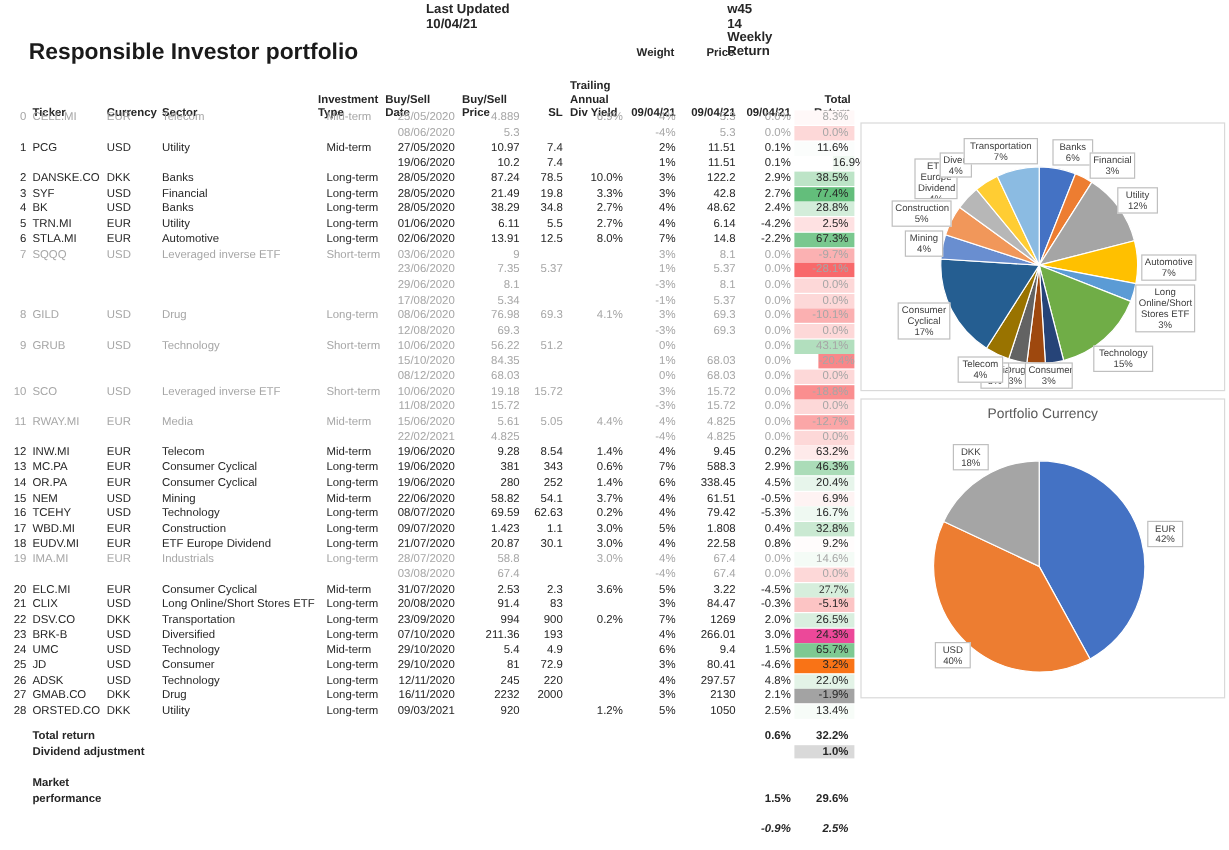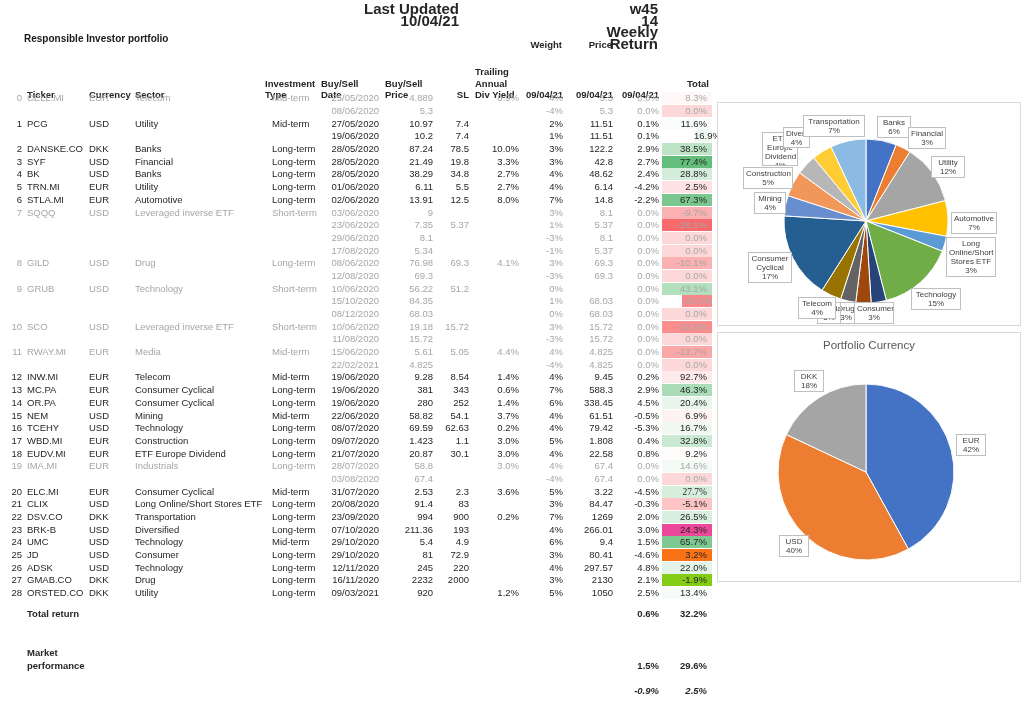--- a/index.html
+++ b/index.html
@@ -6,7 +6,7 @@
   #root{position:relative;width:1024px;height:708px;background:#fff;overflow:hidden;
         font-family:"Liberation Sans",sans-serif;color:#262626;}
   #title{position:absolute;left:24px;top:33px;font-size:10px;font-weight:bold;color:#1a1a1a;}
-  .hnote{position:absolute;text-align:right;font-size:15px;font-weight:bold;line-height:11.5px;}
+  .hnote{position:absolute;text-align:left;font-size:11px;font-weight:bold;line-height:11.5px;}
   .hlabel{position:absolute;font-size:9.5px;font-weight:bold;text-align:right;}
   .grid{display:grid;grid-template-columns:16px 62px 46px 130px 56px 64px 54px 36px 50px 44px 50px 46px 50px;}
   #thead{position:absolute;left:8px;top:46px;width:704px;align-items:end;

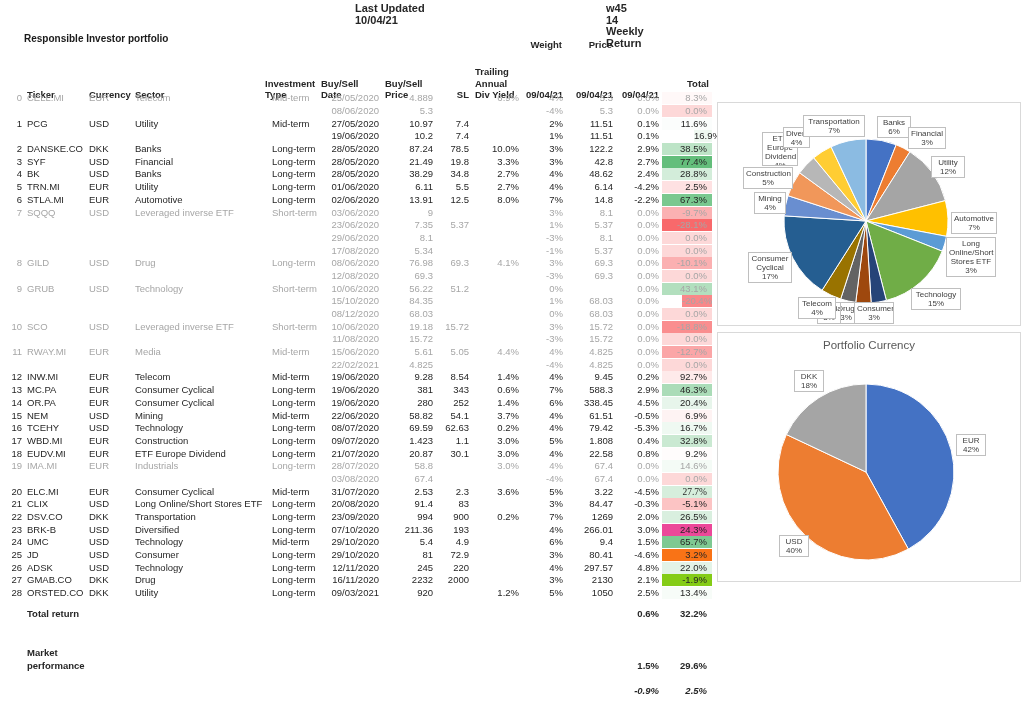--- a/index.html
+++ b/index.html
@@ -5,7 +5,7 @@
   html,body{margin:0;padding:0;background:#fff;}
   #root{position:relative;width:1024px;height:708px;background:#fff;overflow:hidden;
         font-family:"Liberation Sans",sans-serif;color:#262626;}
-  #title{position:absolute;left:24px;top:33px;font-size:10px;font-weight:bold;color:#1a1a1a;}
+  #title{position:absolute;left:24px;top:33px;font-size:19px;font-weight:bold;color:#1a1a1a;}
   .hnote{position:absolute;text-align:left;font-size:11px;font-weight:bold;line-height:11.5px;}
   .hlabel{position:absolute;font-size:9.5px;font-weight:bold;text-align:right;}
   .grid{display:grid;grid-template-columns:16px 62px 46px 130px 56px 64px 54px 36px 50px 44px 50px 46px 50px;}

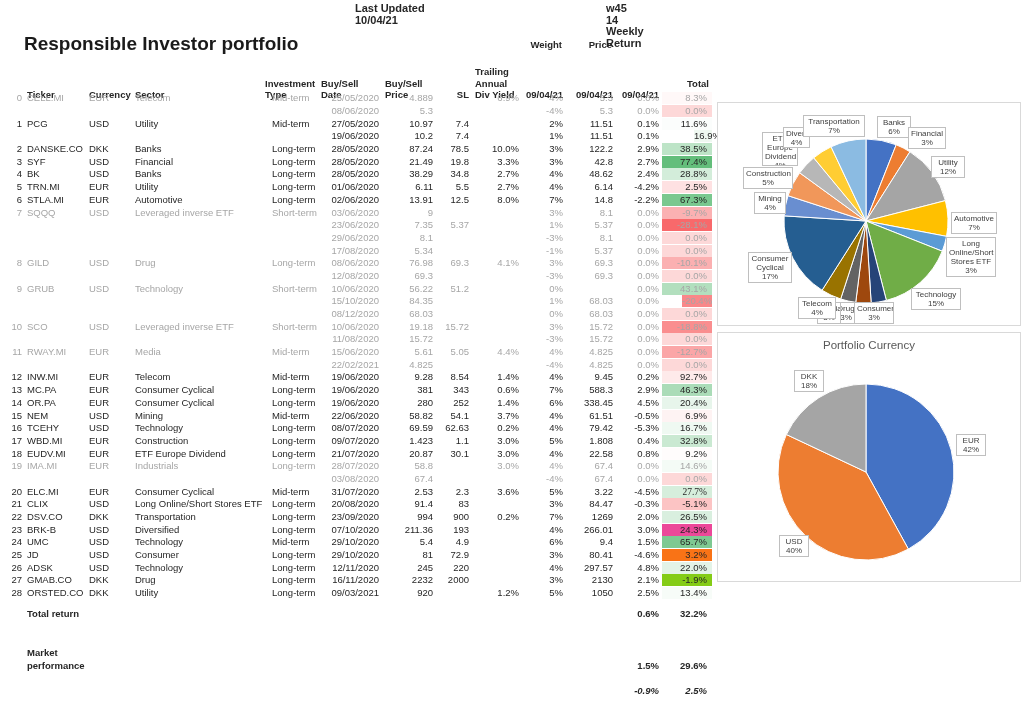--- a/index.html
+++ b/index.html
@@ -416,7 +416,7 @@
         <div class="cr">4%</div>
         <div class="cr">9.45</div>
         <div class="cr">0.2%</div>
-        <div class="cr tot" style="background: rgb(254, 234, 234);">92.7%</div>
+        <div class="cr tot" style="background: rgb(254, 234, 234);">63.2%</div>
       </div>
       <div class="line grid">
         <div class="cr num">13</div>

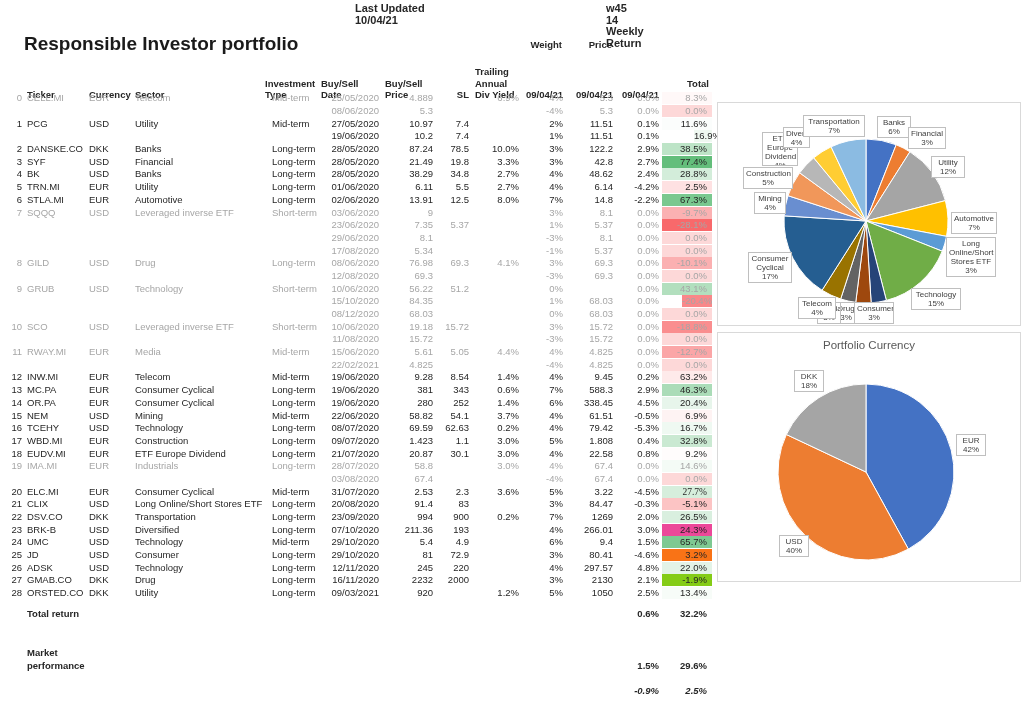--- a/index.html
+++ b/index.html
@@ -656,7 +656,7 @@
         <div class="cr">3%</div>
         <div class="cr">2130</div>
         <div class="cr">2.1%</div>
-        <div class="cr tot" style="background: #84cc16;">-1.9%</div>
+        <div class="cr tot" style="background: #a3a3a3;">-1.9%</div>
       </div>
       <div class="line grid">
         <div class="cr num">28</div>

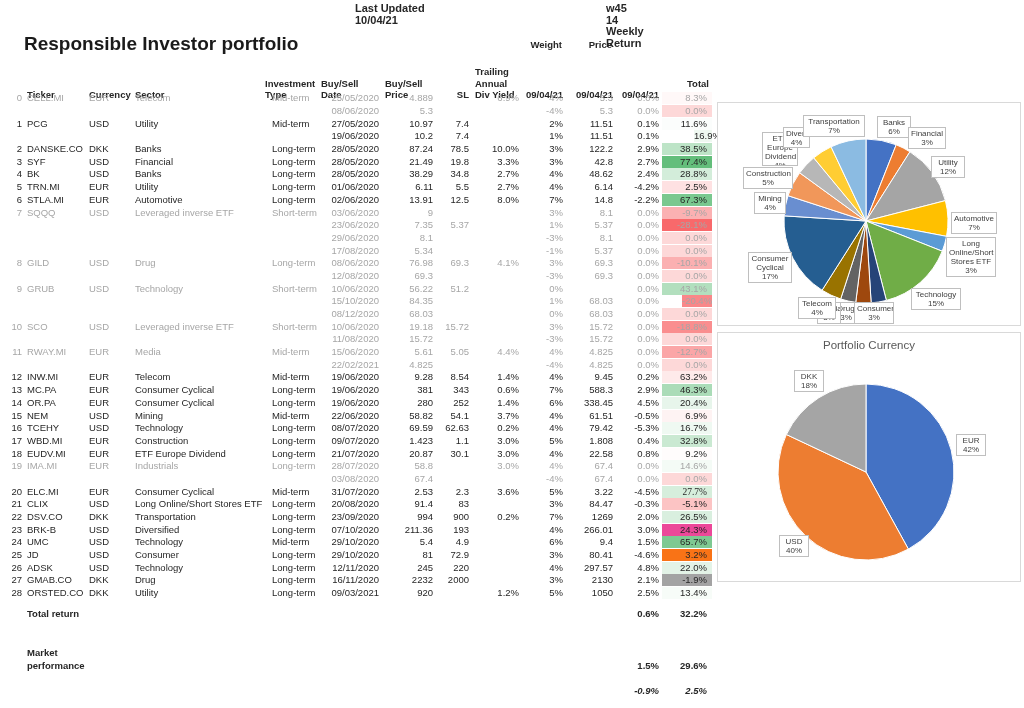--- a/index.html
+++ b/index.html
@@ -680,6 +680,10 @@
     <div class="sv1">0.6%</div>
     <div class="sv2">32.2%</div>
   </div>
+  <div class="grid abs sum" style="top:620px">
+    <div class="slabel">Dividend adjustment</div>
+    <div class="sv2 graycell">1.0%</div>
+  </div>
   <div class="grid abs sum" style="top:646px">
     <div class="slabel">Market</div>
   </div>

